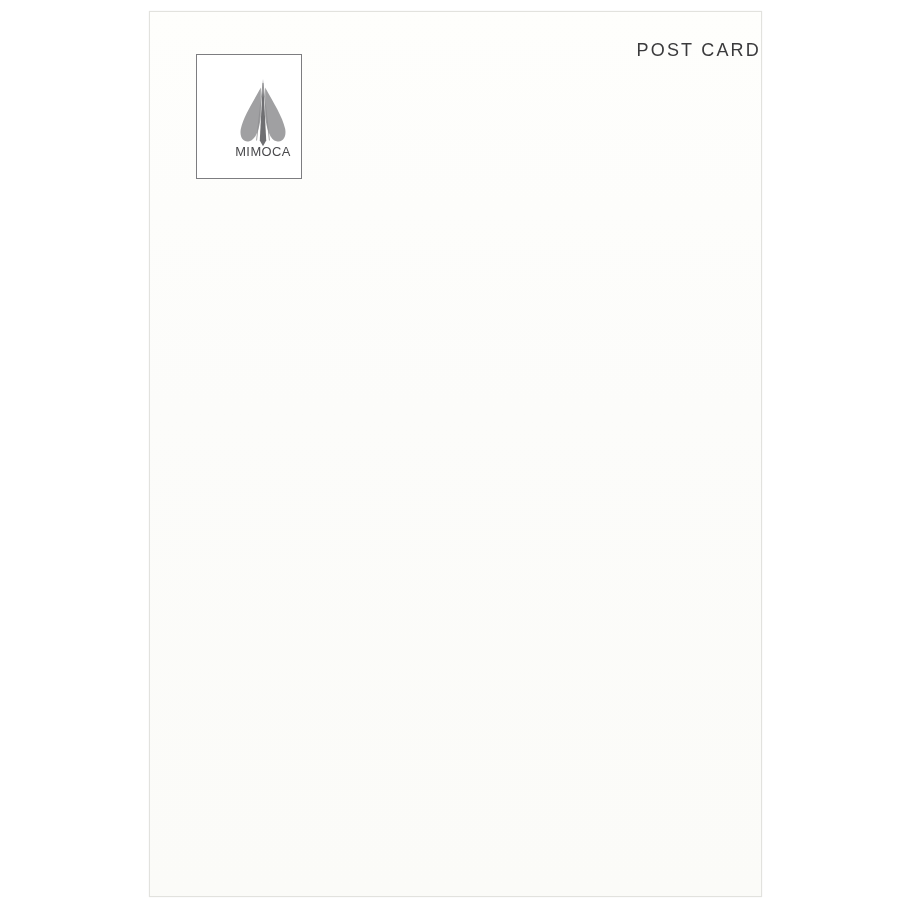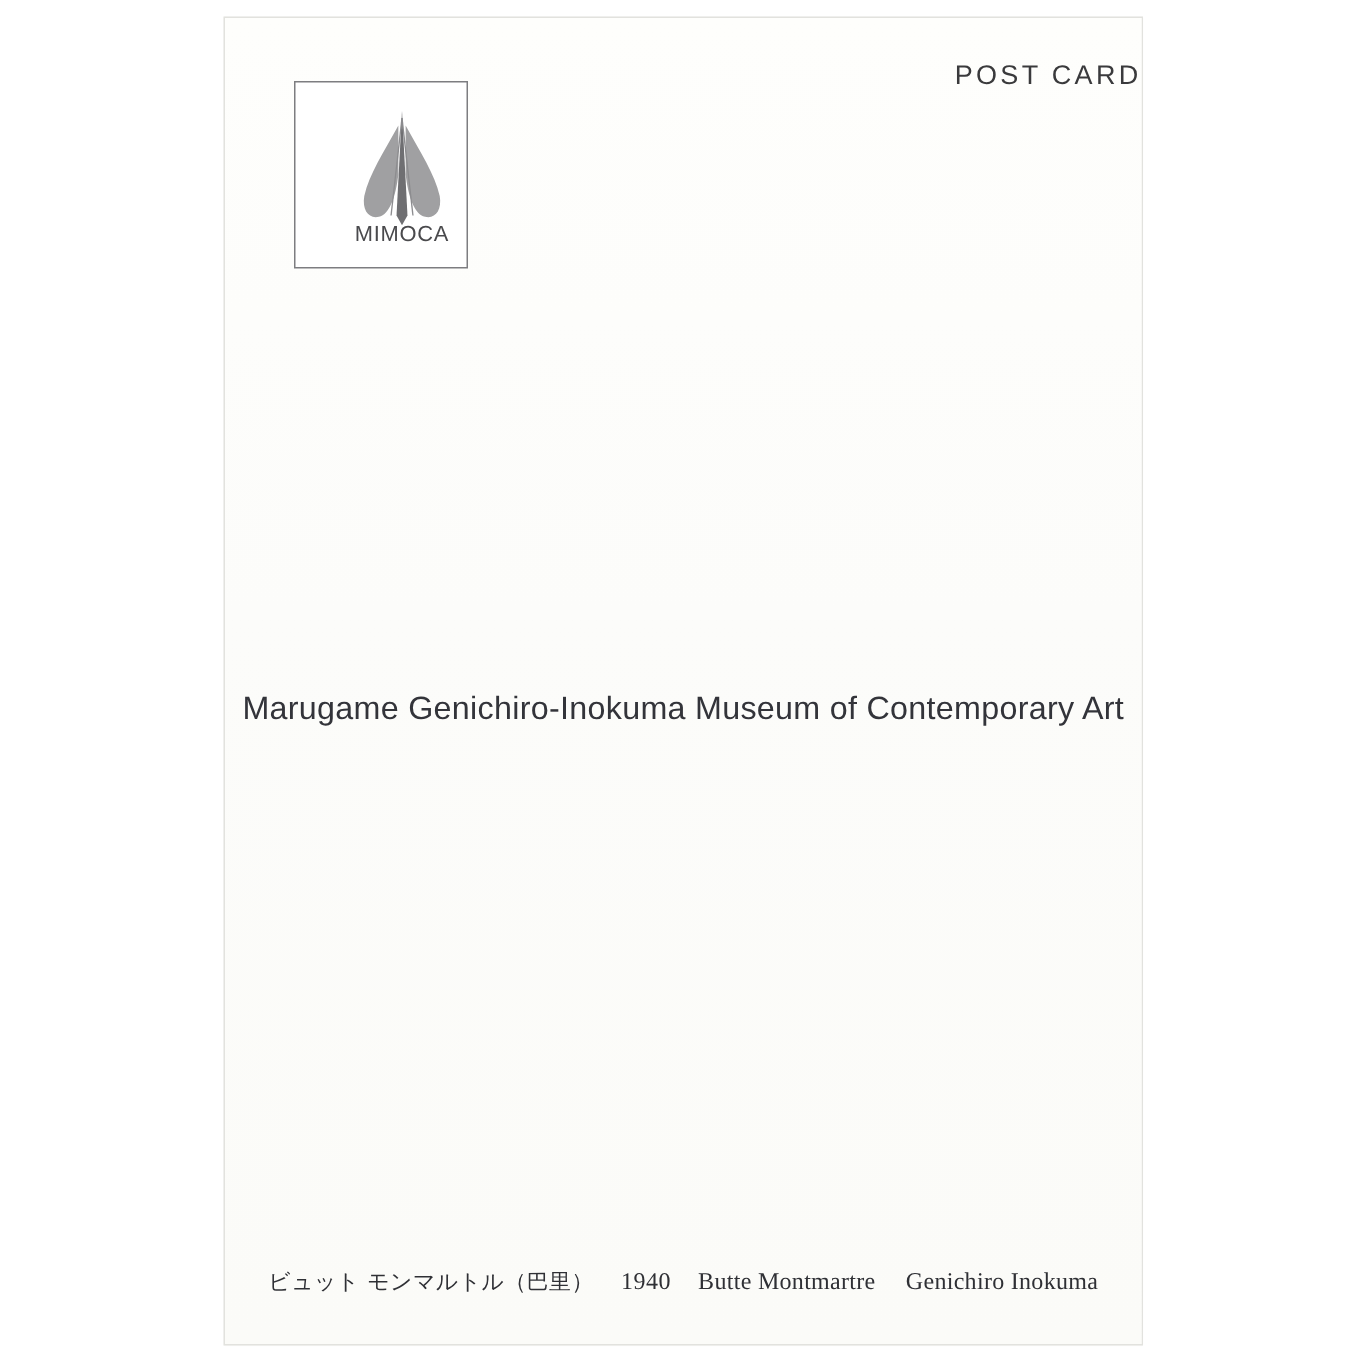--- a/index.html
+++ b/index.html
@@ -57,7 +57,7 @@
     position: absolute;
     left: 46px;
     top: 42px;
-    width: 116px;
+    width: 106px;
     height: 125px;
     border: 1.5px solid #7d7d80;
     box-sizing: border-box;

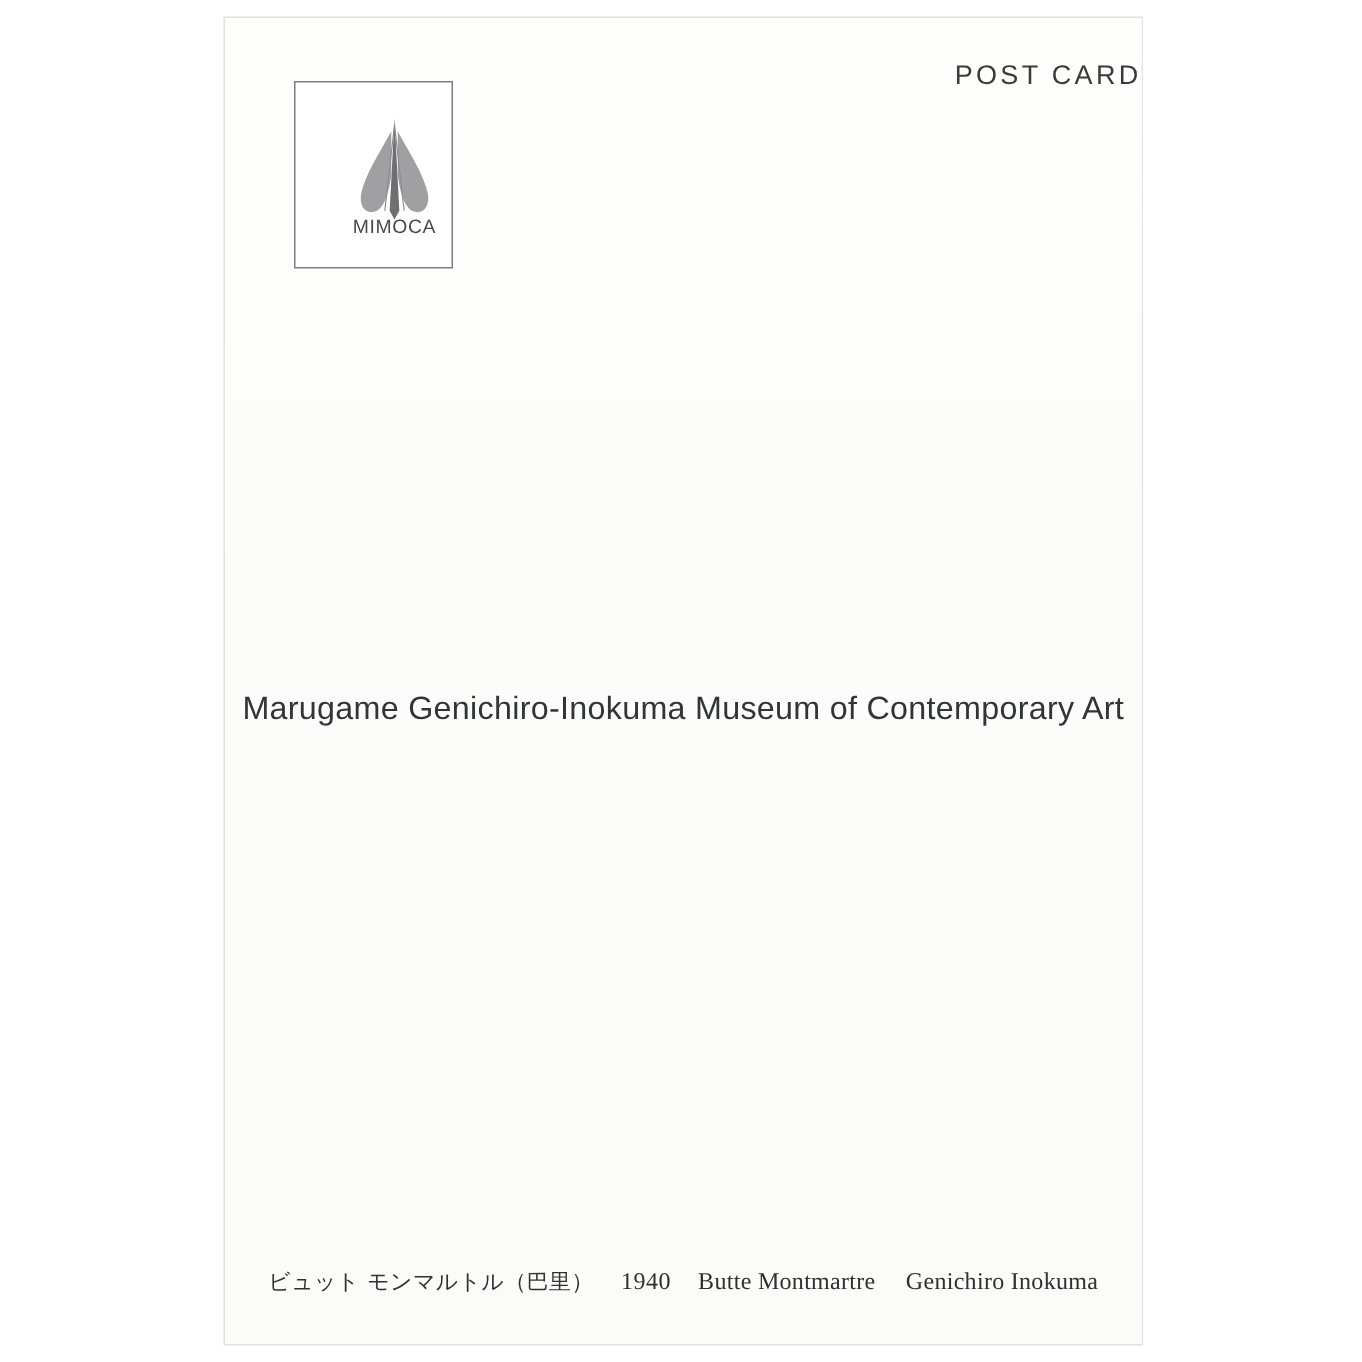--- a/index.html
+++ b/index.html
@@ -144,7 +144,6 @@
       </svg>
     </div>
 
-    <div class="museum-title">Marugame Genichiro-Inokuma Museum of Contemporary Art</div>
 
     <div class="caption-row">
       <span class="caption-jp">ビュット モンマルトル（巴里）</span>

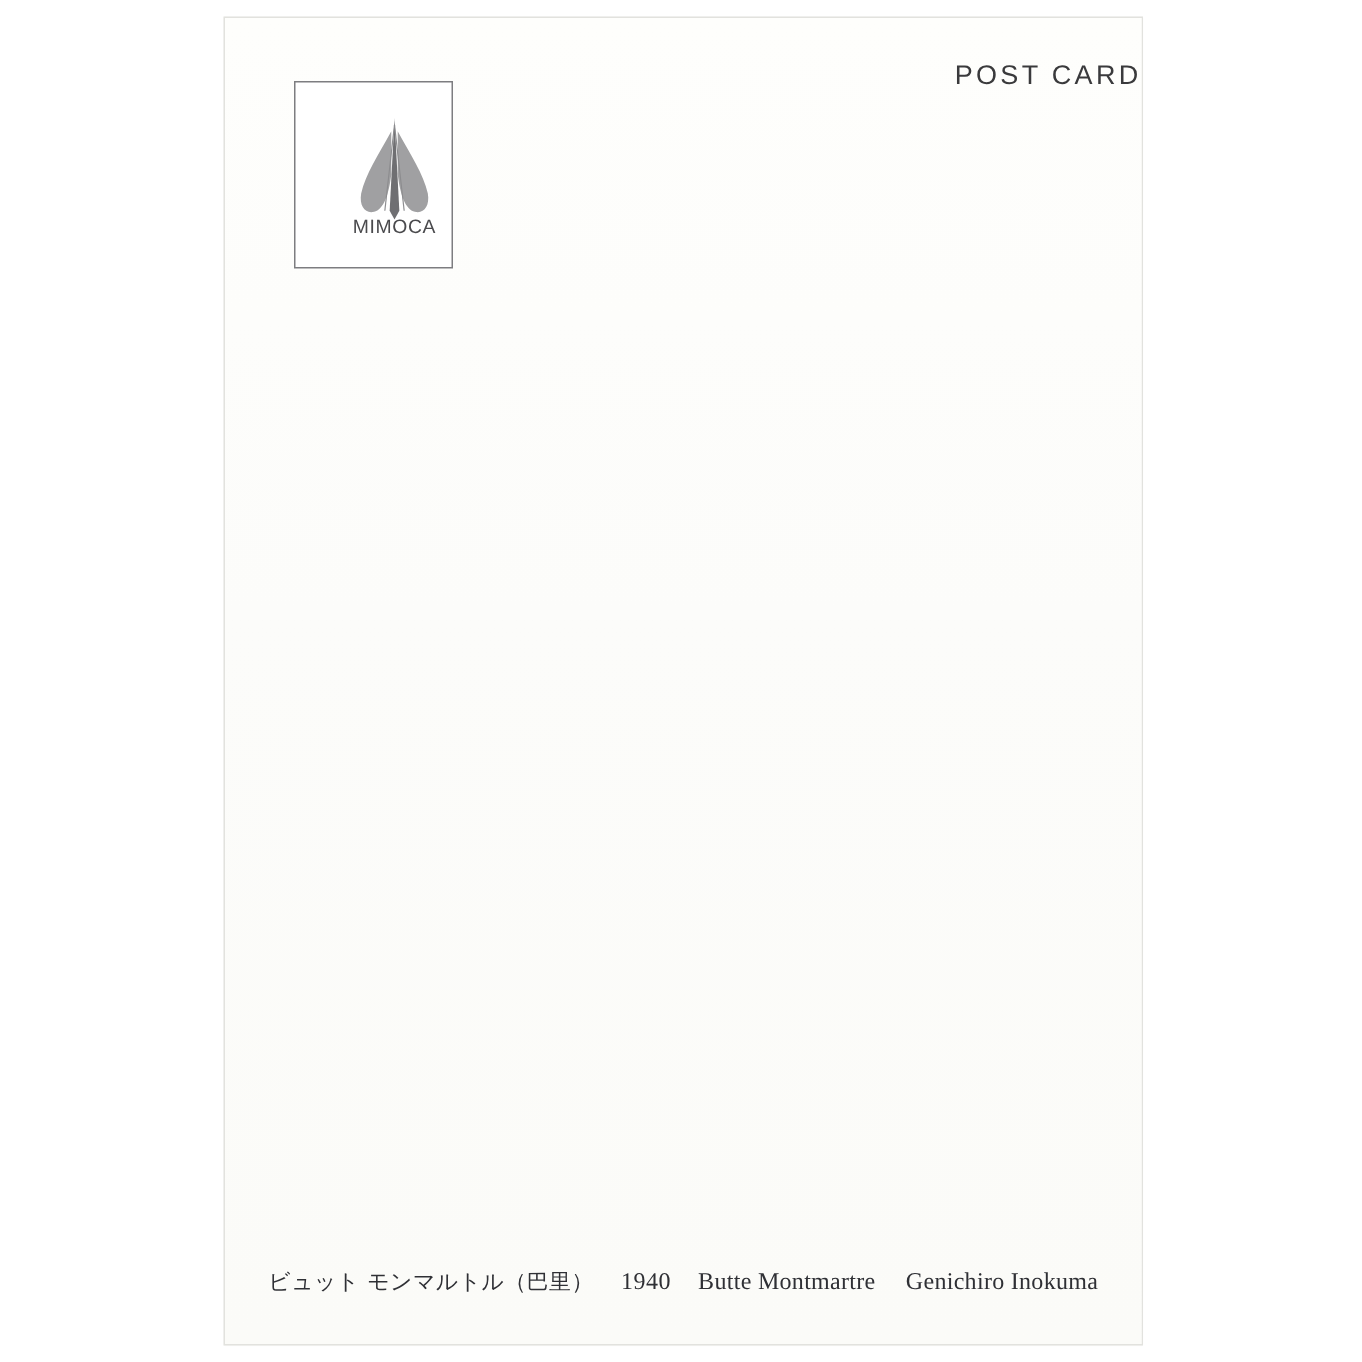--- a/index.html
+++ b/index.html
@@ -145,12 +145,6 @@
     </div>
 
 
-    <div class="caption-row">
-      <span class="caption-jp">ビュット モンマルトル（巴里）</span>
-      <span class="caption-year">1940</span>
-      <span class="caption-en">Butte Montmartre</span>
-      <span class="caption-artist">Genichiro Inokuma</span>
-    </div>
 
   </div>
 </div>

